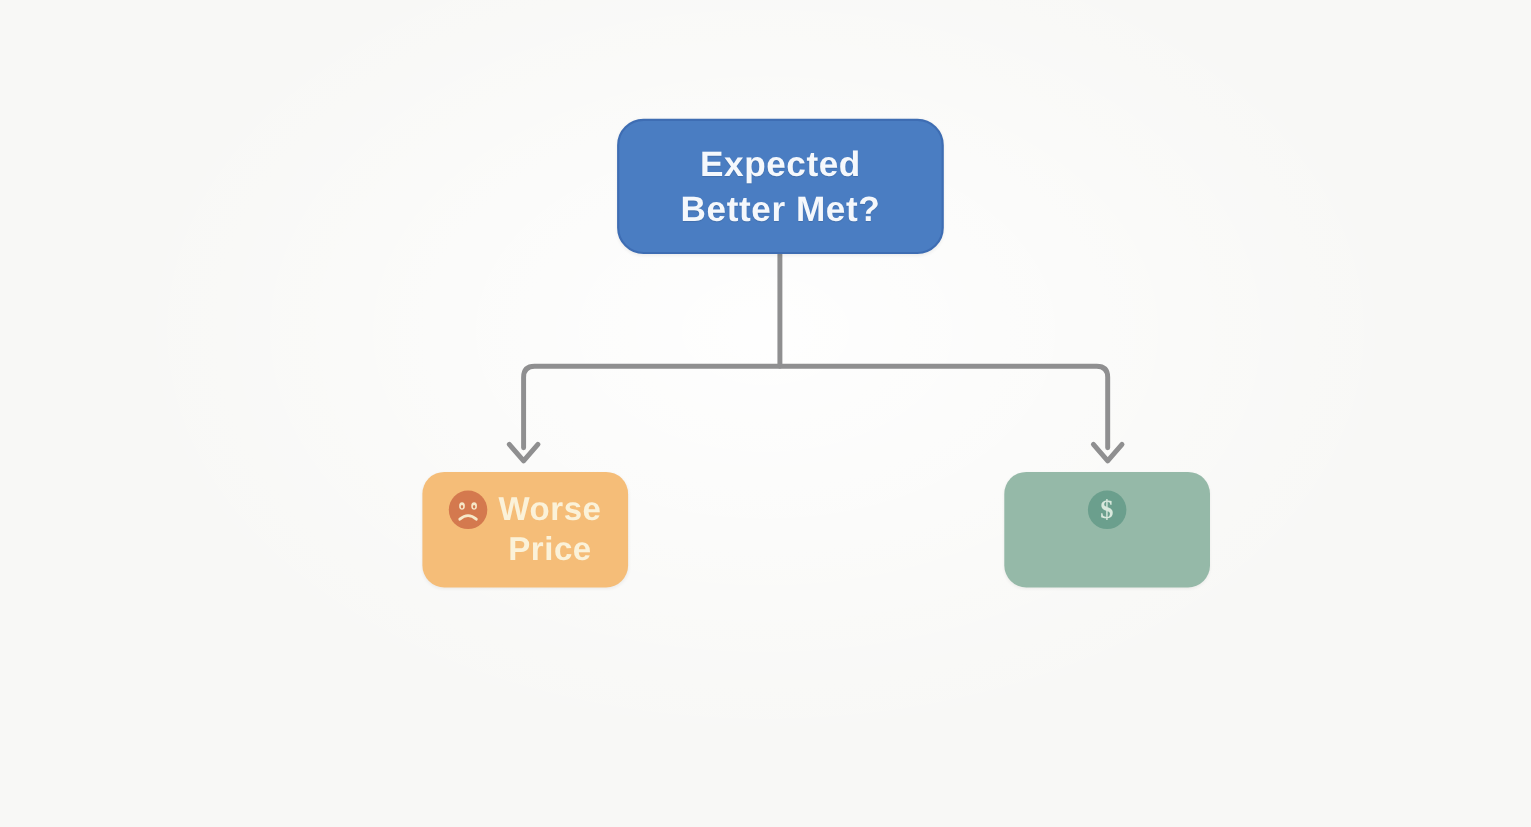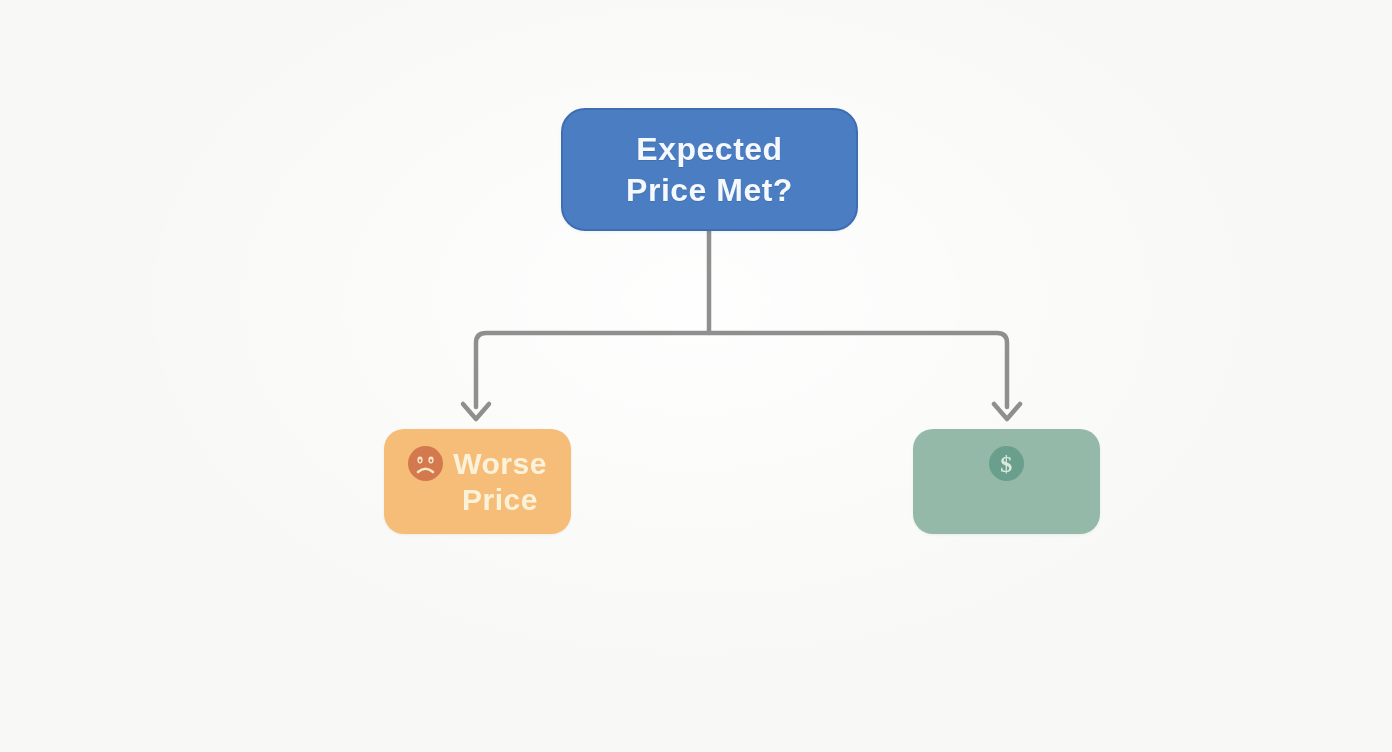--- a/index.html
+++ b/index.html
@@ -121,7 +121,7 @@
 
   <div class="node node-root">
     <span class="label">Expected
-Price Met?</span>
+Better Met?</span>
   </div>
 
   <div class="node node-branch node-worse">

